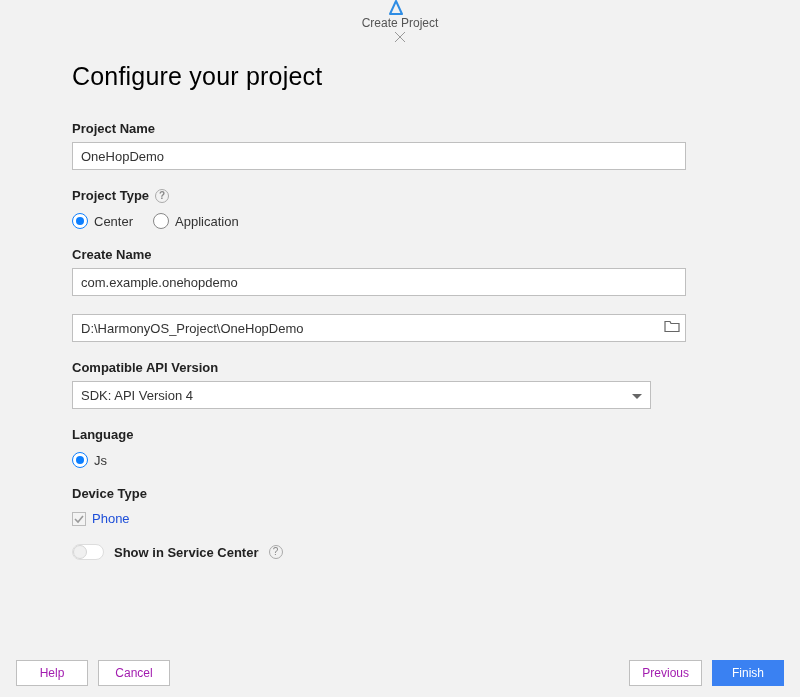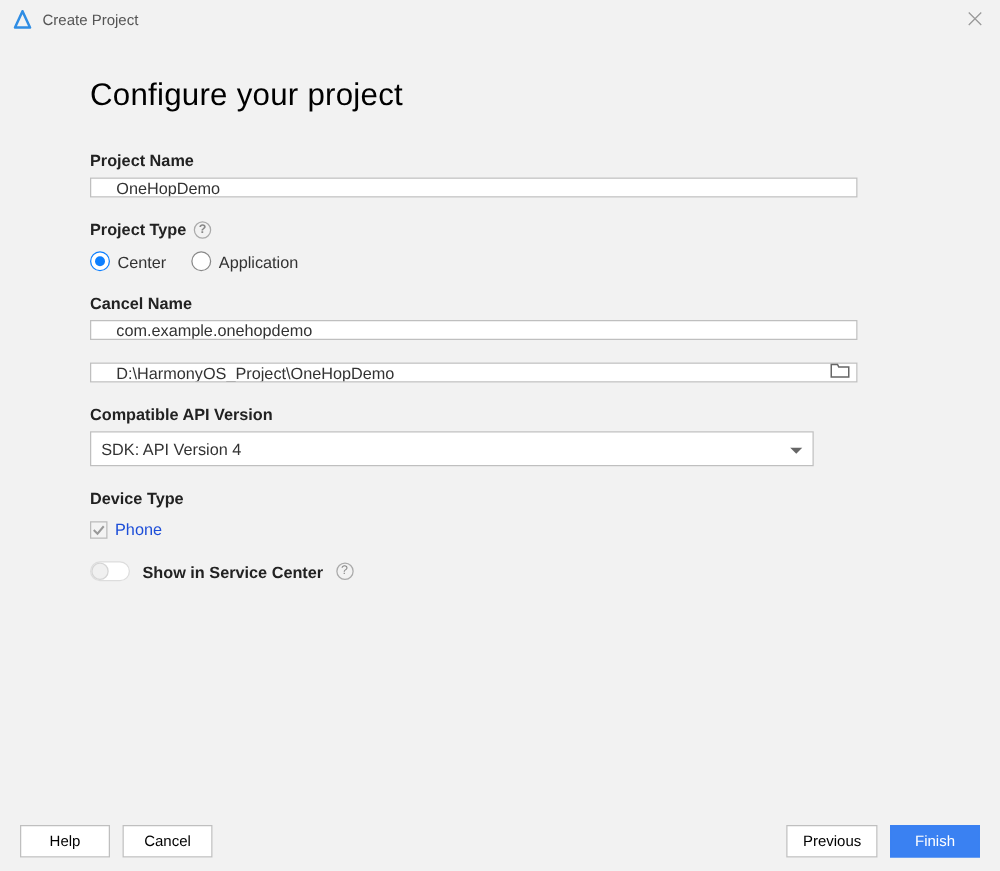--- a/index.html
+++ b/index.html
@@ -12,6 +12,7 @@
       height: 32px; background: #f2f2f2;
       display: flex; align-items: center; padding: 0 10px;
       border-bottom: 0;
+      flex-direction: column;
     }
     .titlebar .app-icon { width: 16px; height: 16px; margin-right: 8px; }
     .titlebar .title { color: #555; font-size: 12px; flex: 1; }

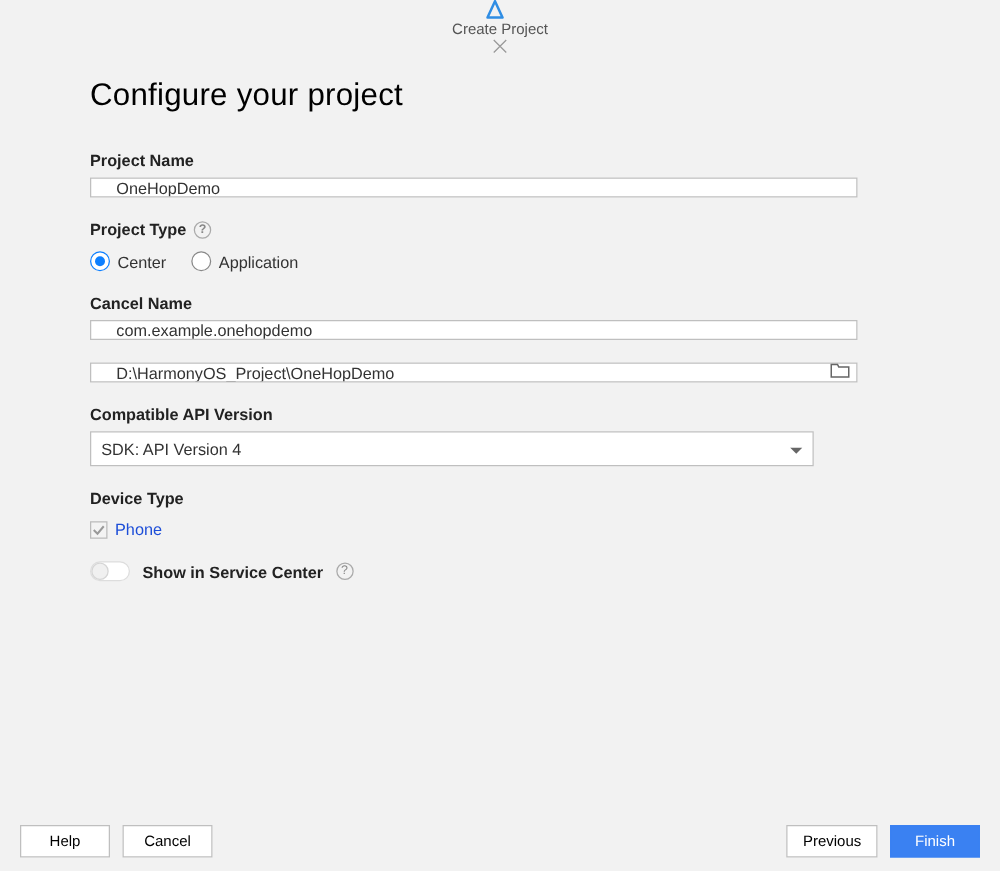--- a/index.html
+++ b/index.html
@@ -31,8 +31,8 @@
       display: flex; align-items: center; gap: 6px;
     }
     .text-input {
-      width: 614px; height: 16px; border: 1px solid #bfbfbf; background: #fff;
-      padding: 0 20px; font-size: 13px; color: #333; outline: none;
+      width: 614px; height: 28px; border: 1px solid #bfbfbf; background: #fff;
+      padding: 0 8px; font-size: 13px; color: #333; outline: none;
     }
     .radio-row { display: flex; gap: 20px; align-items: center; padding-top: 4px; }
     .radio-item { display: flex; align-items: center; gap: 6px; font-size: 13px; color: #333; }

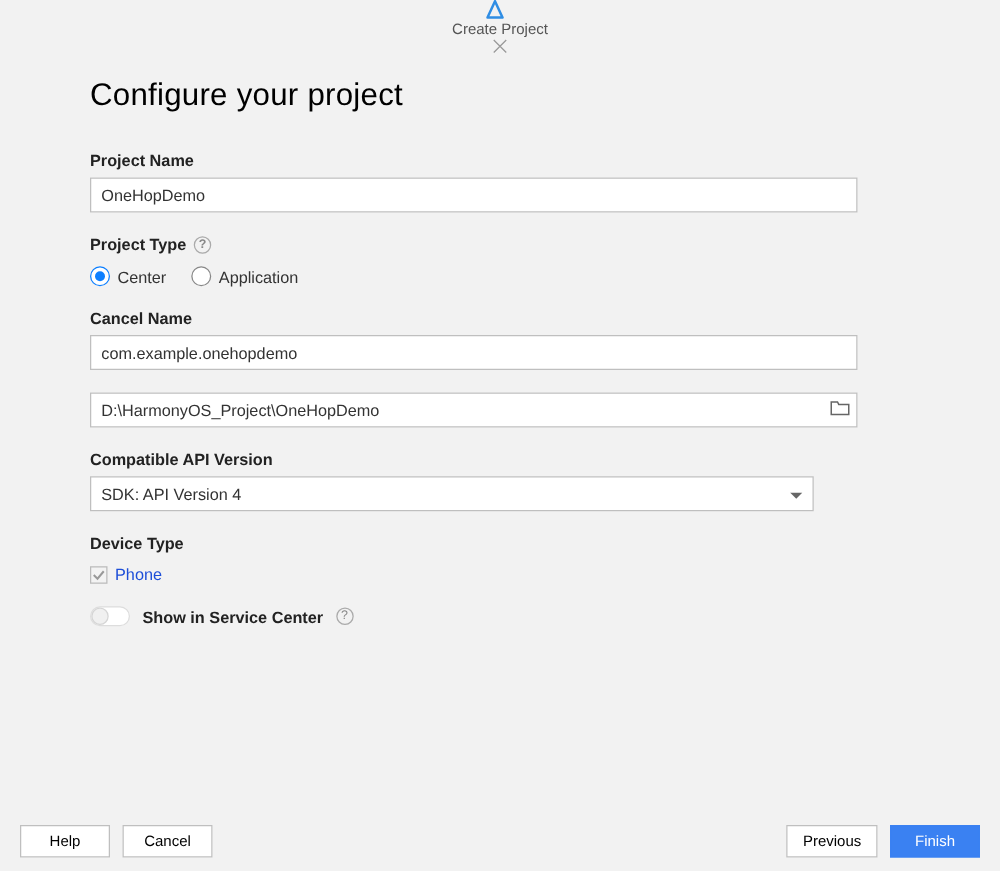--- a/index.html
+++ b/index.html
@@ -131,7 +131,7 @@
   </div>
 
   <div class="field">
-    <div class="field-label">Cancel Name</div>
+    <div class="field-label">Create Name</div>
     <input class="text-input" type="text" value="com.example.onehopdemo" style="">
   </div>
 

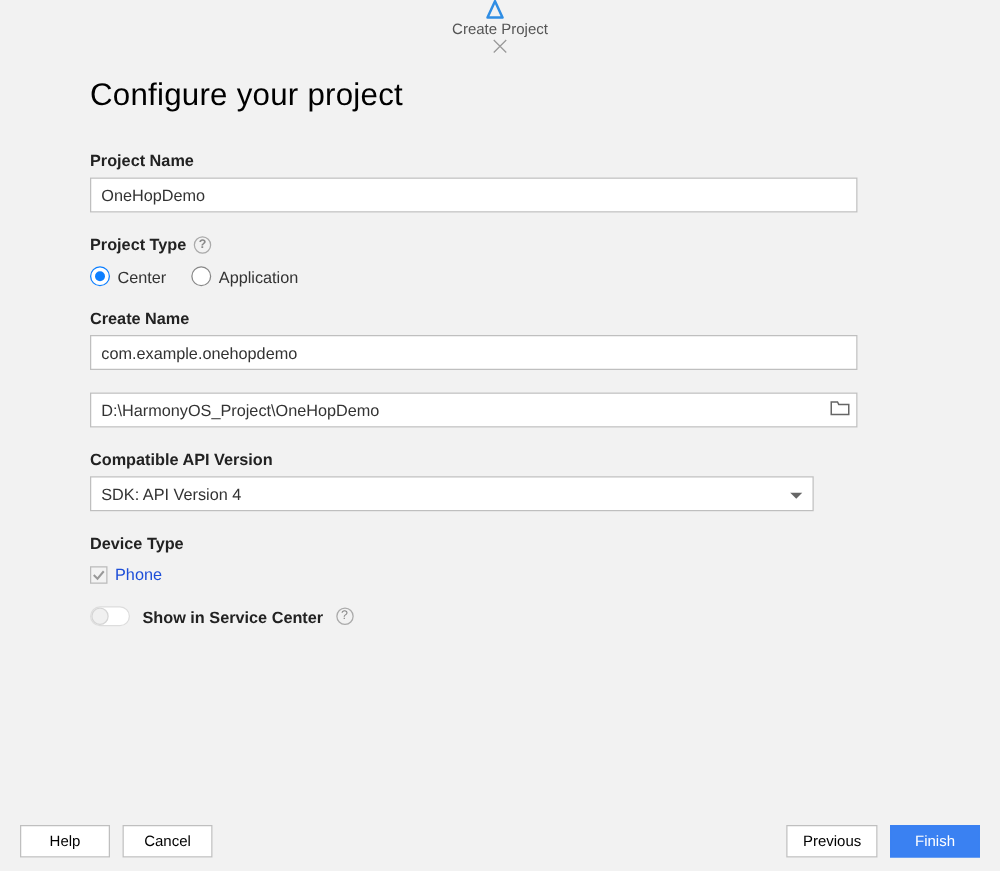--- a/index.html
+++ b/index.html
@@ -158,6 +158,17 @@
     </div>
   </div>
 
+  <div class="field">
+    <div class="field-label">Language</div>
+    <div class="radio-row">
+      <label class="radio-item">
+        <span class="radio-outer selected">
+            <span class="radio-inner"></span>
+          </span>
+        <span>Js</span>
+      </label>
+    </div>
+  </div>
 
   <div class="field">
     <div class="field-label">Device Type</div>

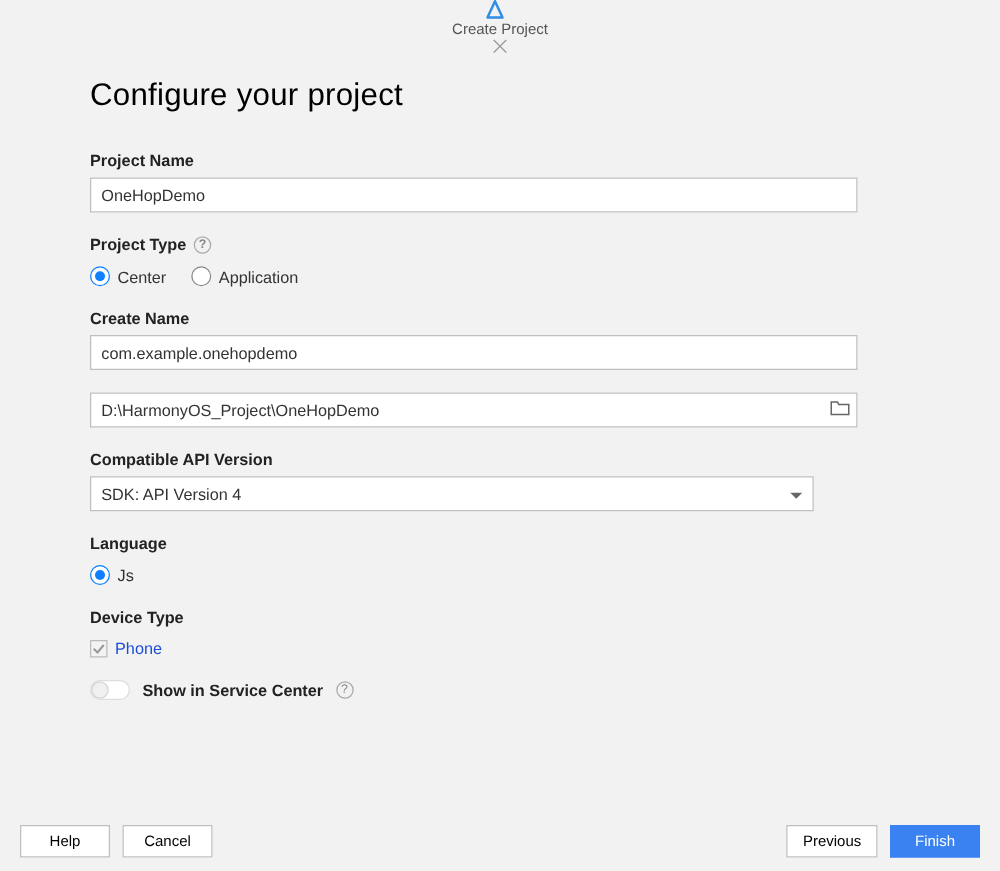--- a/index.html
+++ b/index.html
@@ -81,7 +81,7 @@
     .footer .spacer { flex: 1; }
     .btn {
       min-width: 72px; height: 26px; border: 1px solid #bfbfbf; background: #fff;
-      font-size: 12px; color: #000000; display: flex; align-items: center;
+      font-size: 12px; color: #a21caf; display: flex; align-items: center;
       justify-content: center; padding: 0 12px; cursor: pointer;
     }
     .btn.primary { background: #3a81f2; border-color: #3a81f2; color: #fff; }

